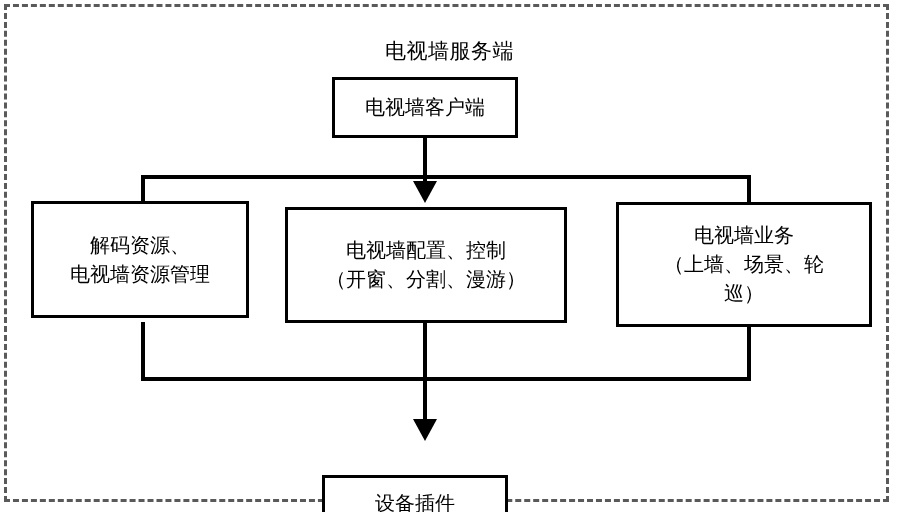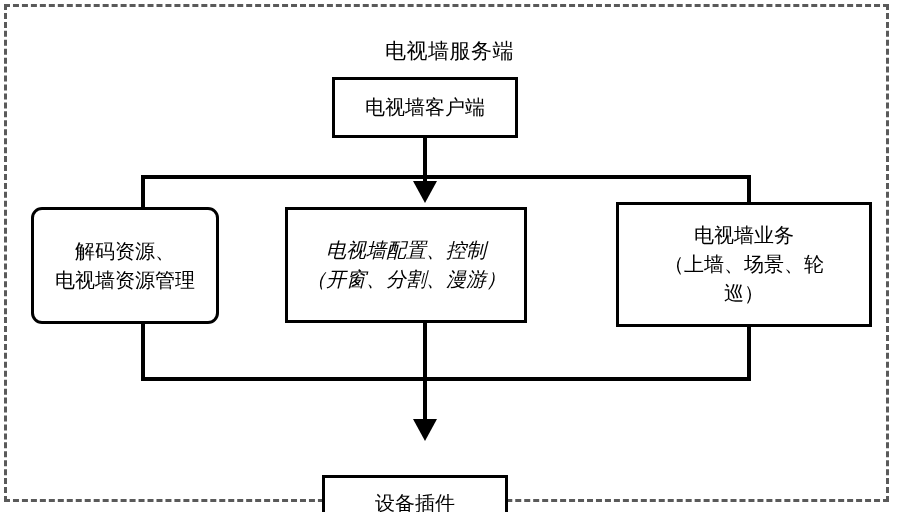--- a/index.html
+++ b/index.html
@@ -67,10 +67,9 @@
   }
   #node-decode {
     left: 31px;
-    top: 207px;
-    width: 188px;
+    top: 201px;
+    width: 218px;
     height: 117px;
-    border-radius: 11px;
   }
   #node-config {
     left: 285px;

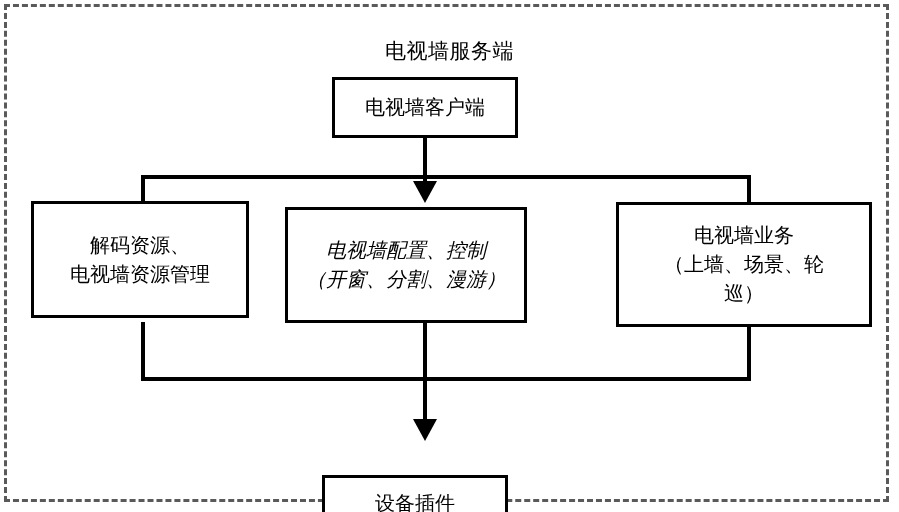--- a/index.html
+++ b/index.html
@@ -74,9 +74,8 @@
   #node-config {
     left: 285px;
     top: 207px;
-    width: 242px;
+    width: 282px;
     height: 116px;
-    font-style: italic;
   }
   #node-business {
     left: 616px;

